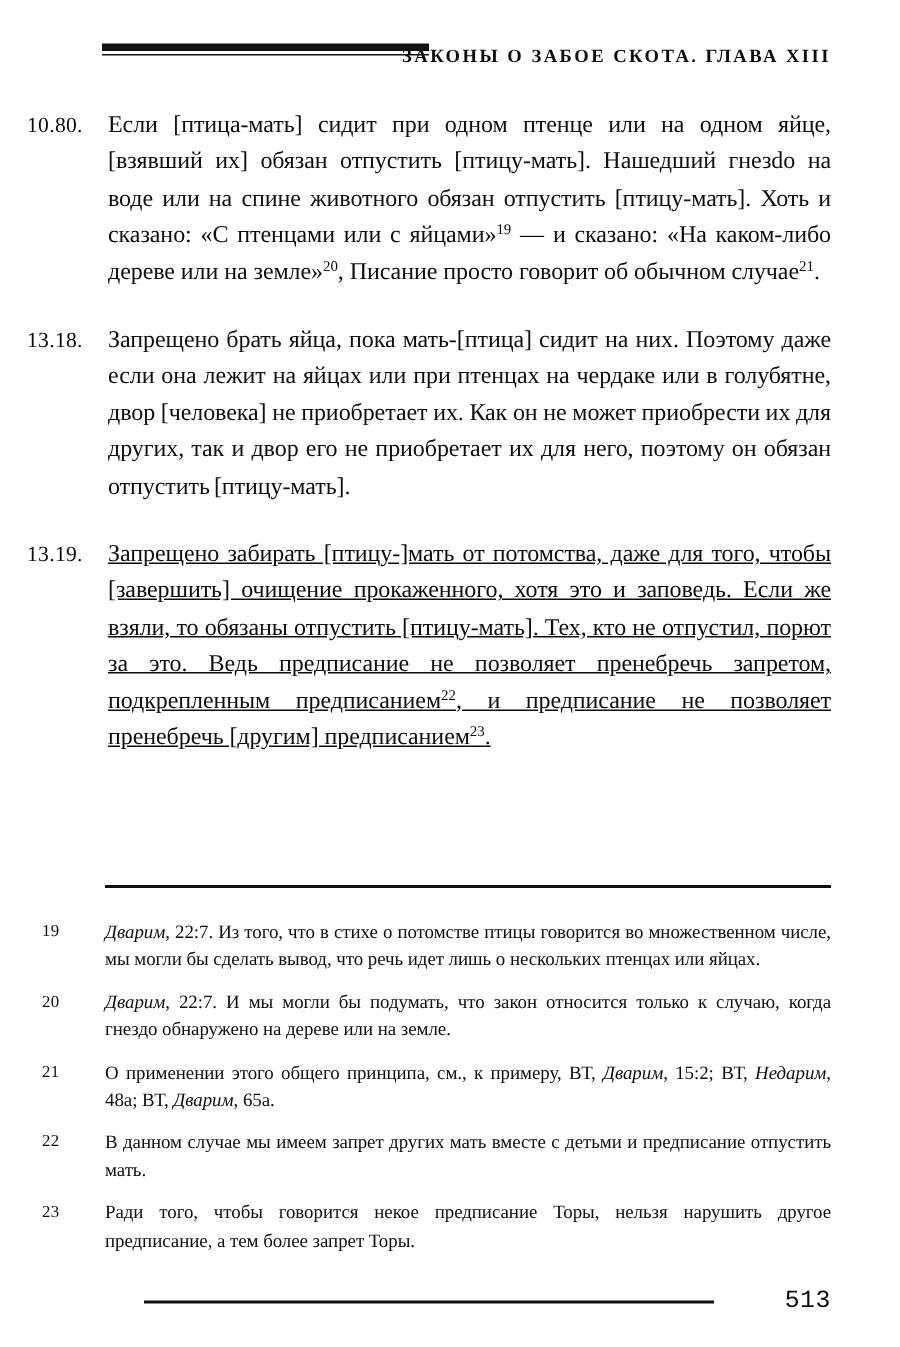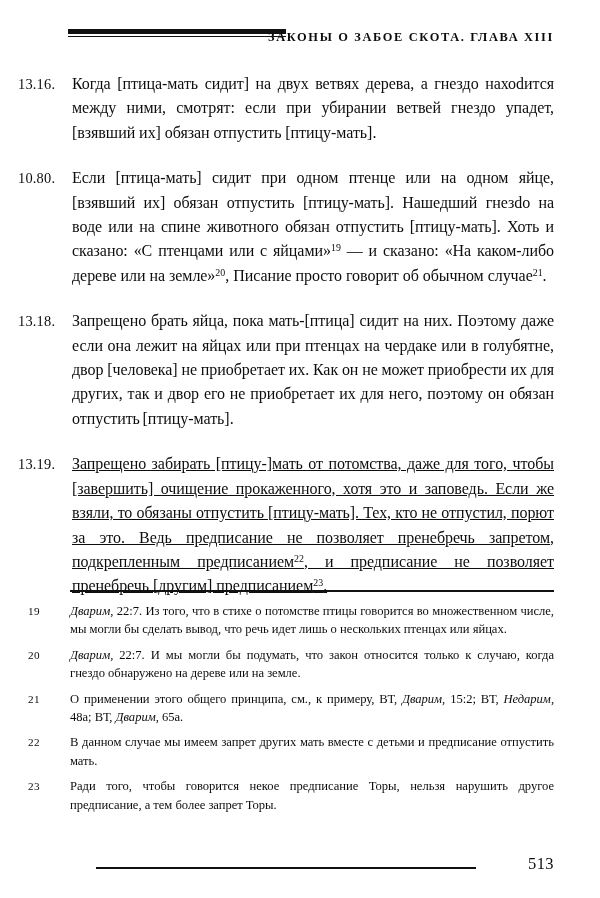--- a/index.html
+++ b/index.html
@@ -188,10 +188,6 @@
 
   <div class="body-block">
 
-    <div class="halacha">
-      <div class="halacha-num">13.16.</div>
-      <div class="halacha-text">Когда [птица-мать сидит] на двух ветвях дерева, а гнездо нахо­dится между ними, смотрят: если при убирании ветвей гнездо упадет, [взявший их] обязан отпустить [птицу-мать].</div>
-    </div>
 
     <div class="halacha">
       <div class="halacha-num">10.80.</div>

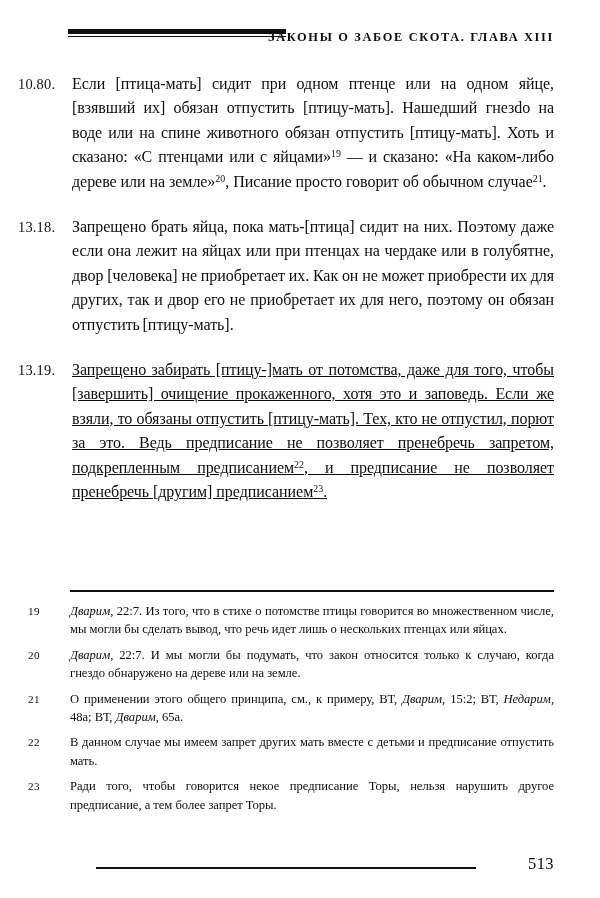--- a/index.html
+++ b/index.html
@@ -144,6 +144,7 @@
     text-align: justify;
     text-justify: inter-word;
     letter-spacing: -0.03px;
+    margin-top: 10px;
   }
   .fn-text i { font-style: italic; }
 

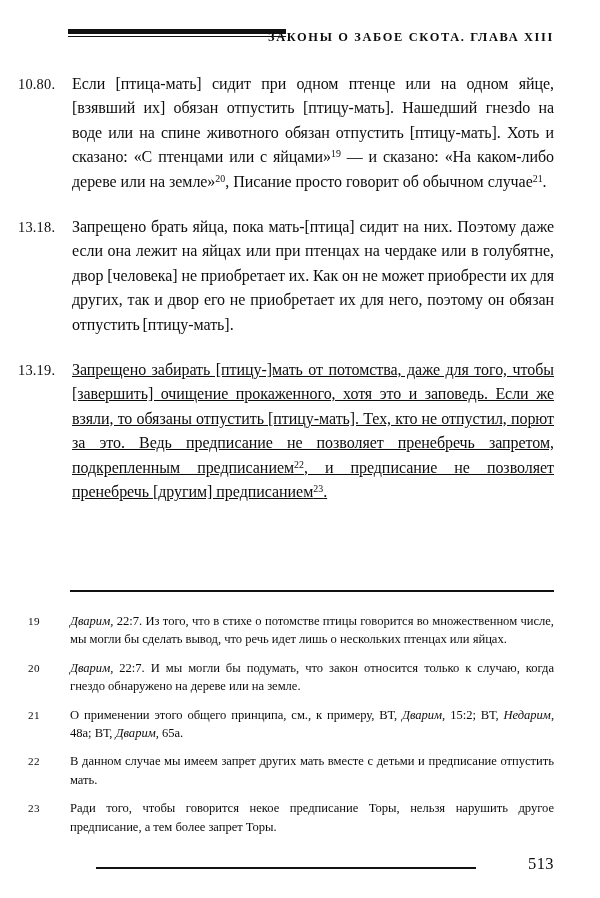--- a/index.html
+++ b/index.html
@@ -156,7 +156,9 @@
     width: 508px;
     height: 22px;
     display: flex;
+    align-items: center;
     justify-content: flex-end;
+    font-family: Liberation Mono, monospace;
   }
   .folio-rule {
     position: absolute;

